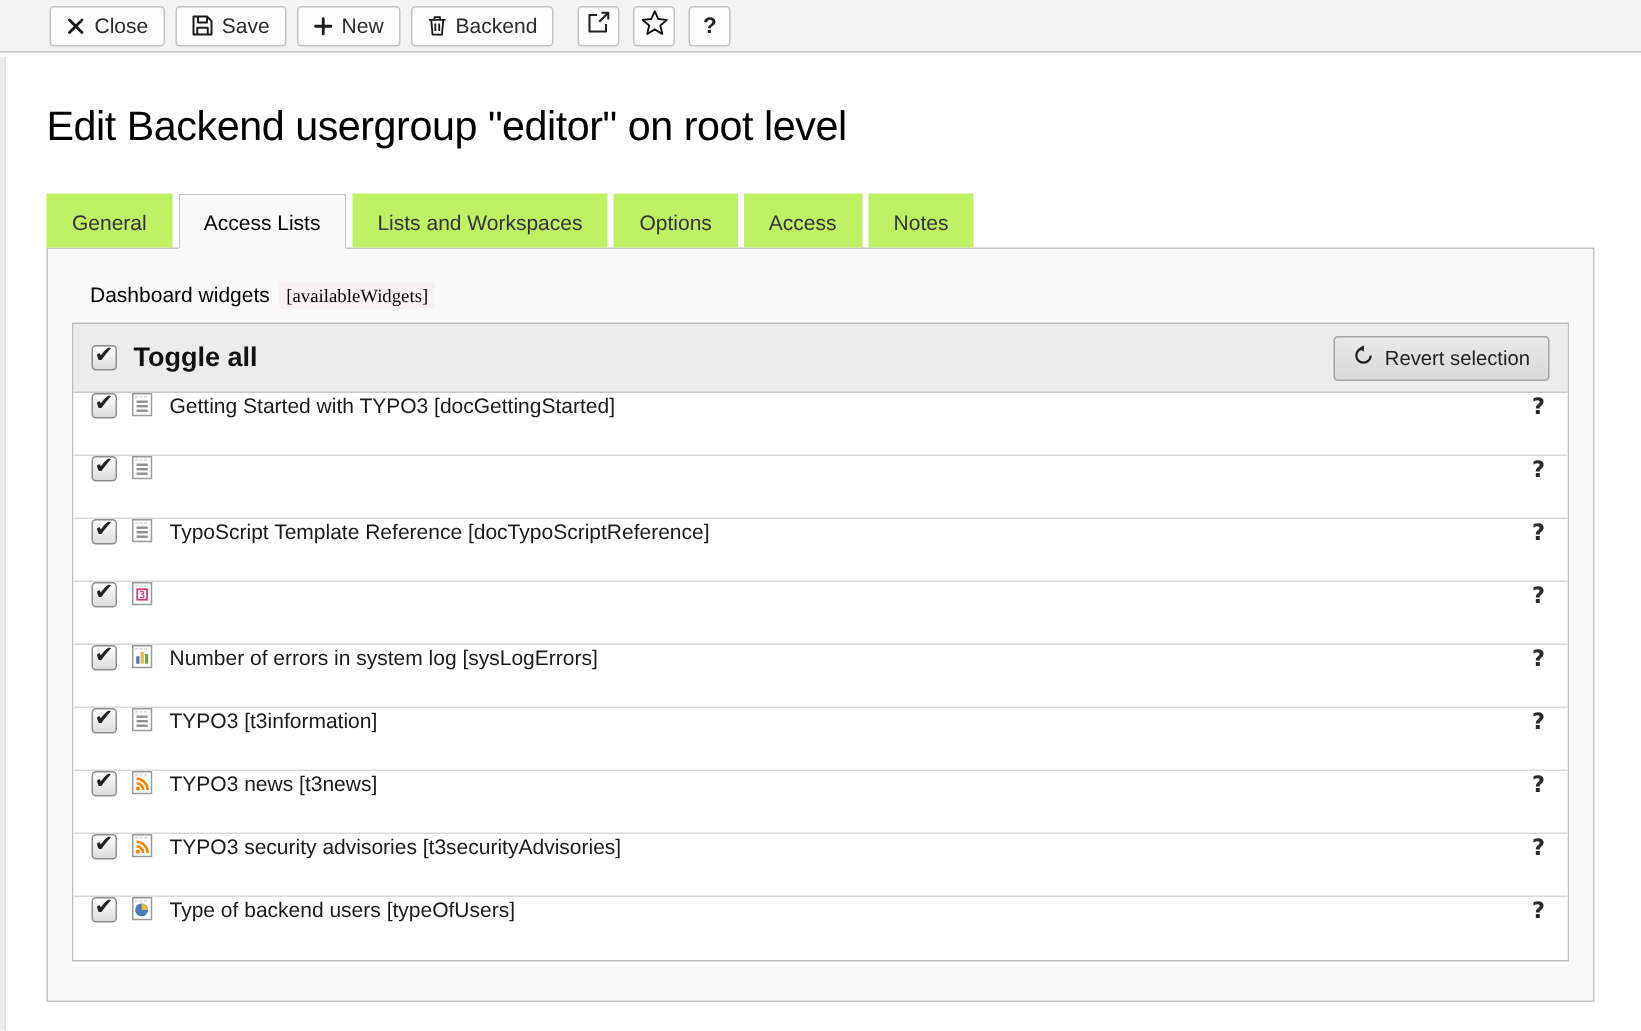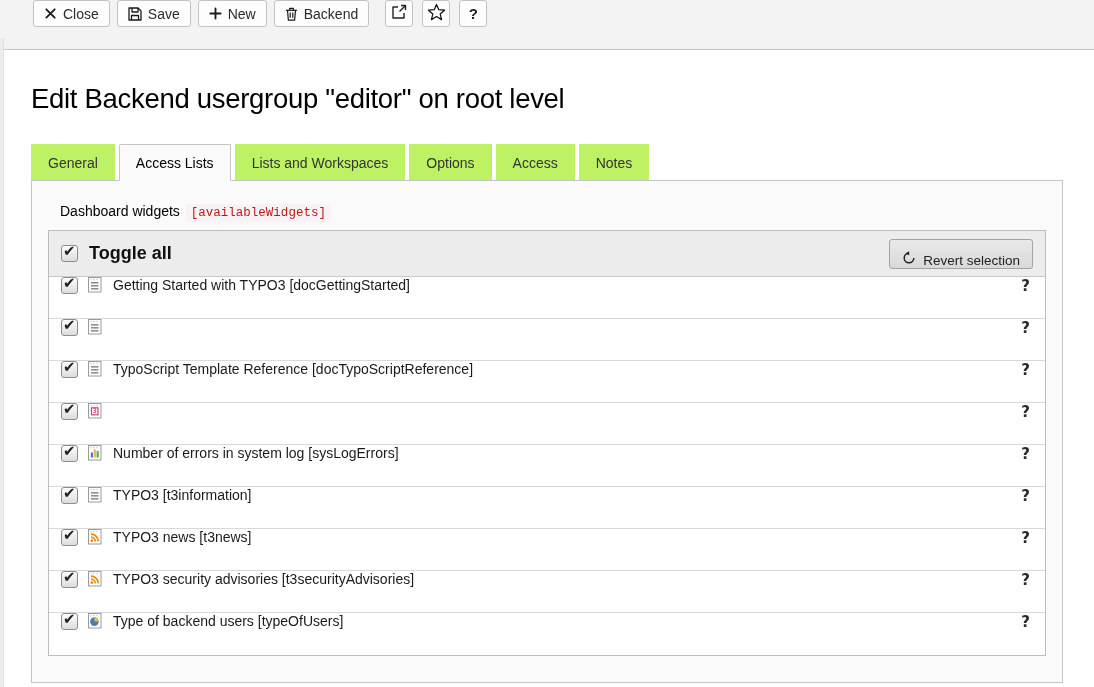--- a/index.html
+++ b/index.html
@@ -13,8 +13,8 @@
 
   
   .docheader {
-    height:50px; background:#f3f3f3; border-bottom:1px solid #c6c6c6;
-    display:flex; align-items:flex-start; padding:0 32px 0 33px;
+    height:35px; background:#f3f3f3; border-bottom:1px solid #c6c6c6;
+    display:flex; align-items:center; padding:0 32px 0 33px;
   }
   .btn {
     display:inline-flex; align-items:center; gap:6px; height:27px;

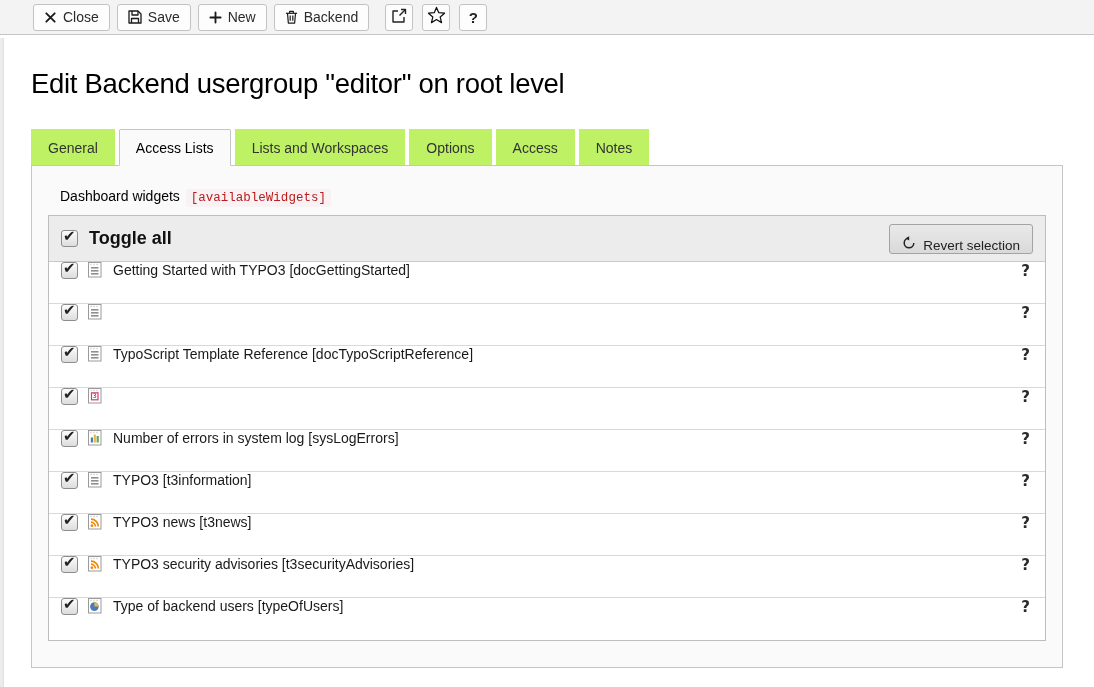--- a/index.html
+++ b/index.html
@@ -56,8 +56,8 @@
   .field-label { font-size:14px; margin:6px 0 10px; color:#000; }
   .field-label b { font-weight:normal;margin-left:12px; }
   .code-key {
-    font-family:Liberation Mono, monospace; font-size:12.5px;
-    color:#b91c1c; background:#f9f2f4; padding:2px 5px; border-radius:2px; margin-left:6px;
+    font-family:Liberation Serif, serif; font-size:12.5px;
+    color:#000000; background:#f9f2f4; padding:2px 5px; border-radius:2px; margin-left:6px;
   }
 
   

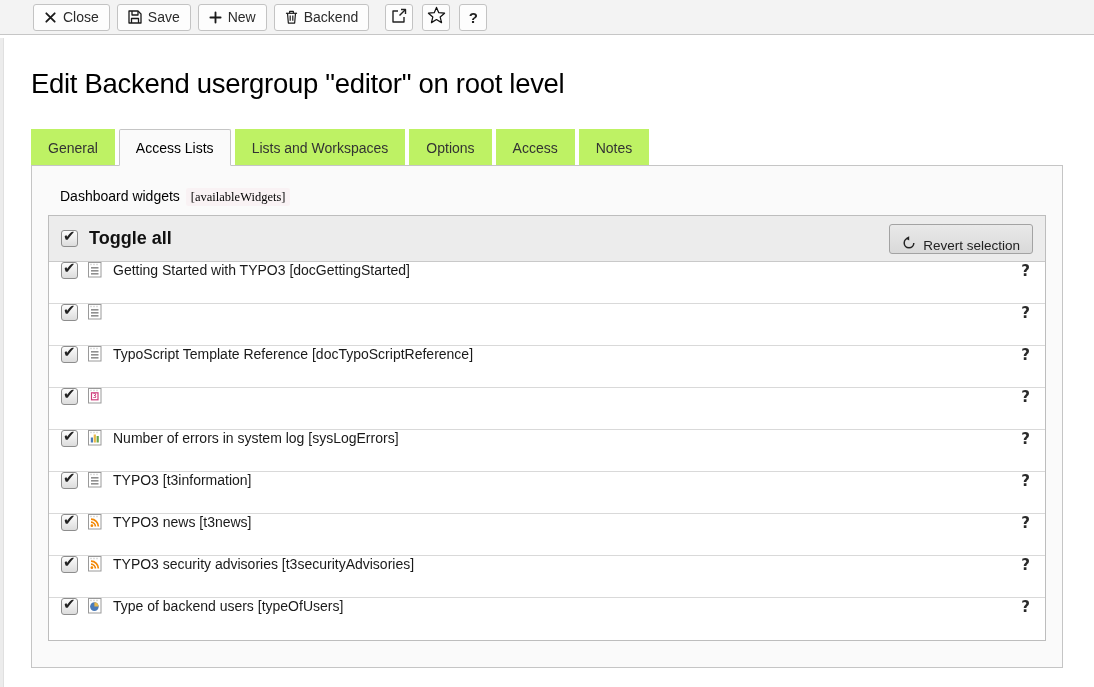--- a/index.html
+++ b/index.html
@@ -88,7 +88,7 @@
     font-family:"DejaVu Sans", sans-serif; padding:0 3px;
   }
   .revert-btn {
-    margin-left:auto; display:inline-flex; align-items:flex-end; gap:7px; height:30px;
+    margin-left:auto; display:inline-flex; align-items:center; gap:7px; height:30px;
     background:linear-gradient(#e9e9e9,#d9d9d9); border:1px solid #a3a3a3; border-radius:3px;
     padding:0 12px; font-size:13.5px; color:#222; cursor:pointer;
     font-family:"Liberation Sans", sans-serif;

